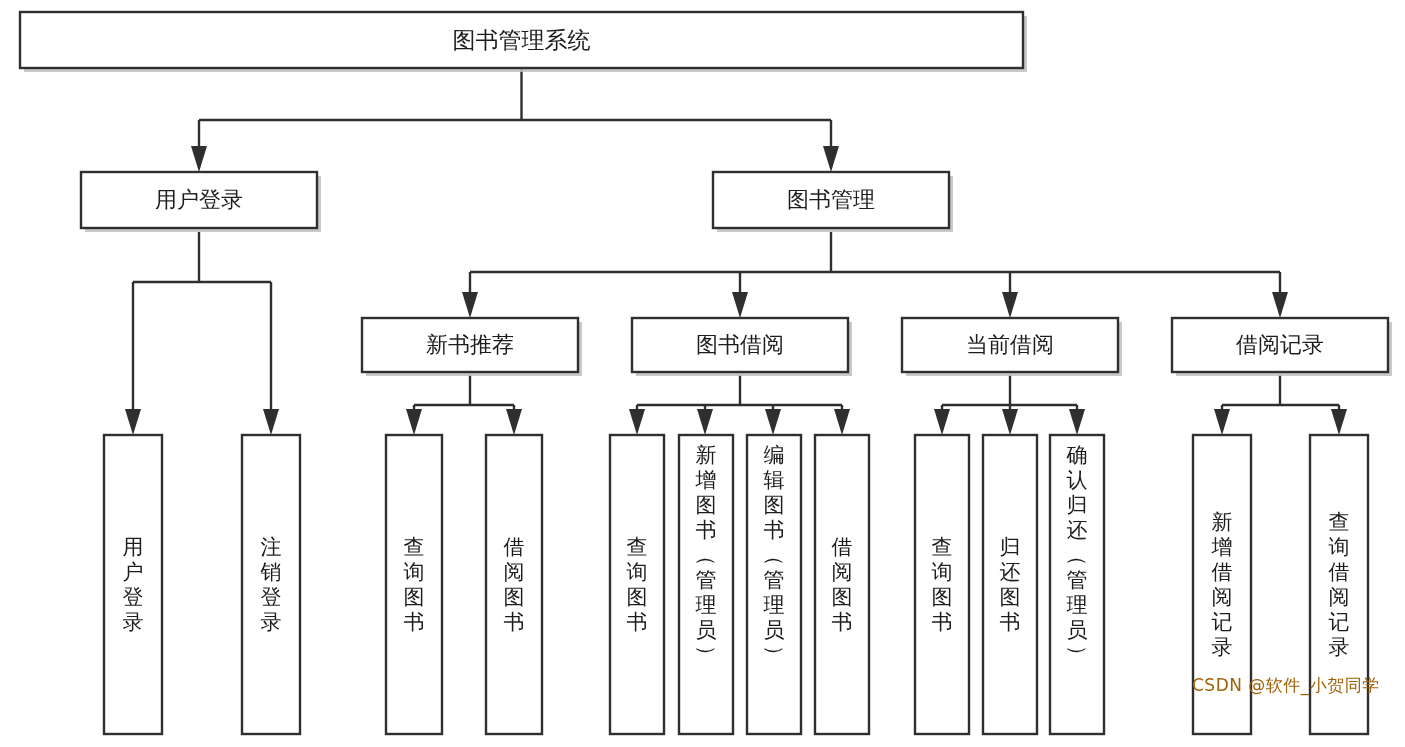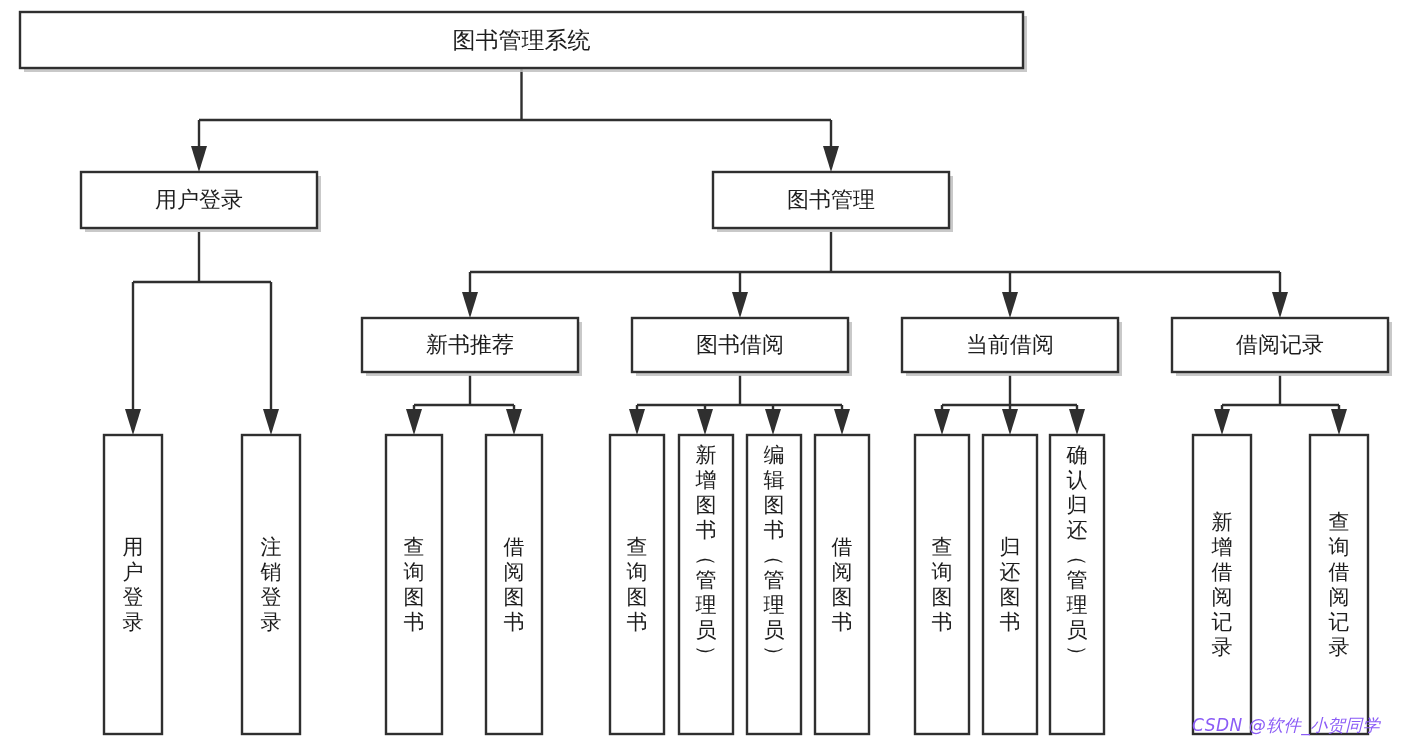--- a/index.html
+++ b/index.html
@@ -86,13 +86,12 @@
   .watermark {
     position: absolute;
     left: 1192px;
-    top: 714px;
+    top: 674px;
     font-family: "DejaVu Sans", "Liberation Sans", sans-serif;
     font-size: 17px;
-    color: #8b5cf6;
+    color: #a16207;
     white-space: nowrap;
     letter-spacing: 0.5px;
-    font-style: italic;
   }
 </style>
 </head>

